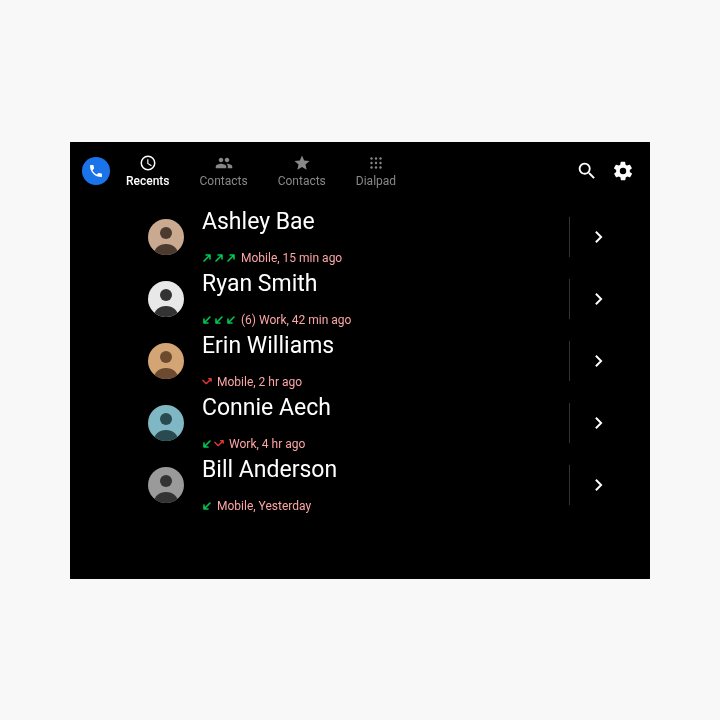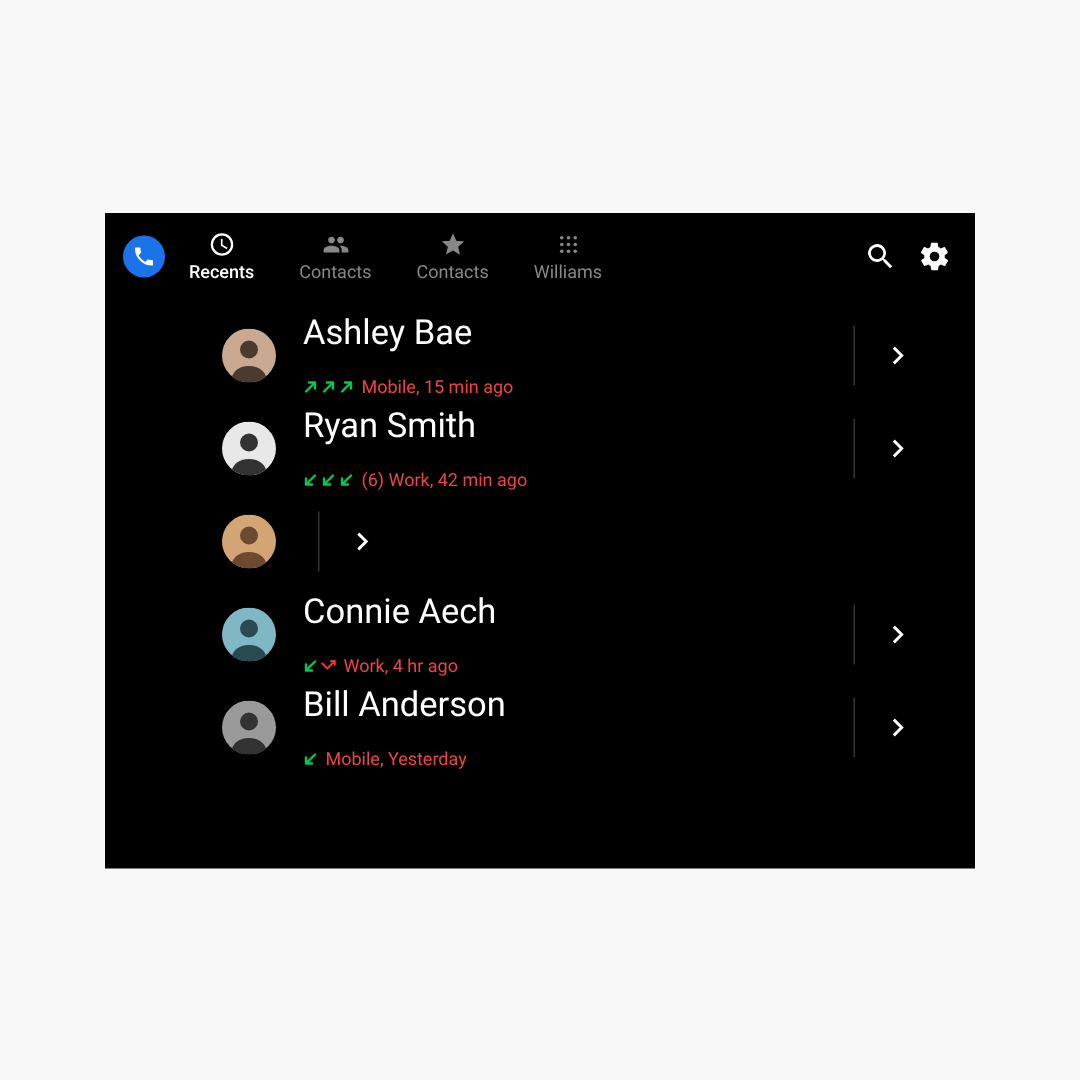--- a/index.html
+++ b/index.html
@@ -128,7 +128,7 @@
               <circle cx="18" cy="18" r="1.6"></circle>
             </svg>
           </span>
-        <span class="tab-label">Williams</span>
+        <span class="tab-label">Dialpad</span>
       </div>
     </div>
     <div class="spacer"></div>

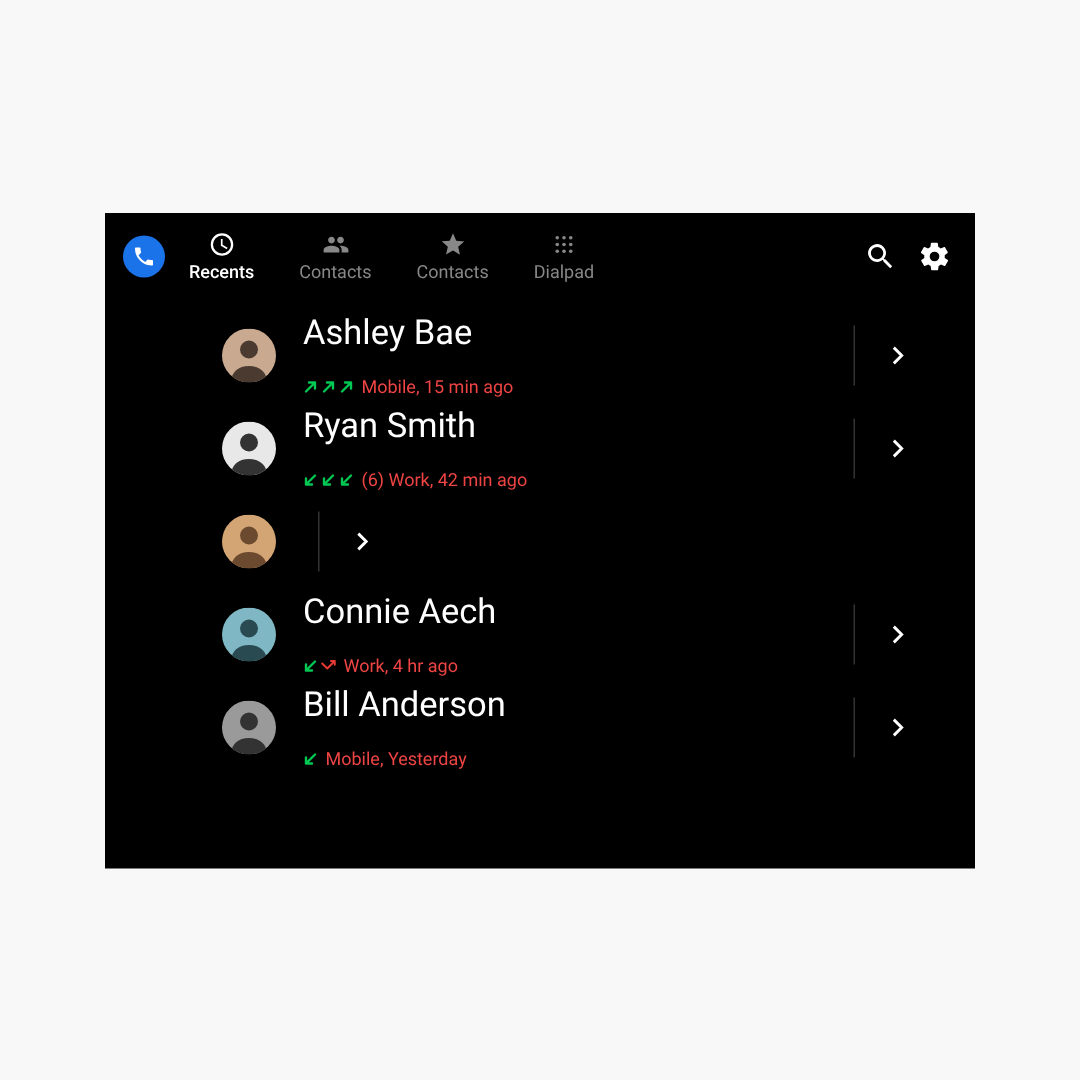--- a/index.html
+++ b/index.html
@@ -63,7 +63,7 @@
   .avatar svg { width: 100%; height: 100%; display: block; }
   .info { flex: 1; min-width: 0; }
   .name { color: #fff; font-size: 23px; font-weight: 400; line-height: 1.2; }
-  .meta { color: #ef4444; font-size: 12px; margin-top: 16px; display: flex; align-items: center; gap: 3px; }
+  .meta { color: #fca5a5; font-size: 12px; margin-top: 16px; display: flex; align-items: center; gap: 3px; }
   .arrows { display: inline-flex; gap: 2px; margin-right: 2px; }
   .divider {
     width: 1px; height: 40px;

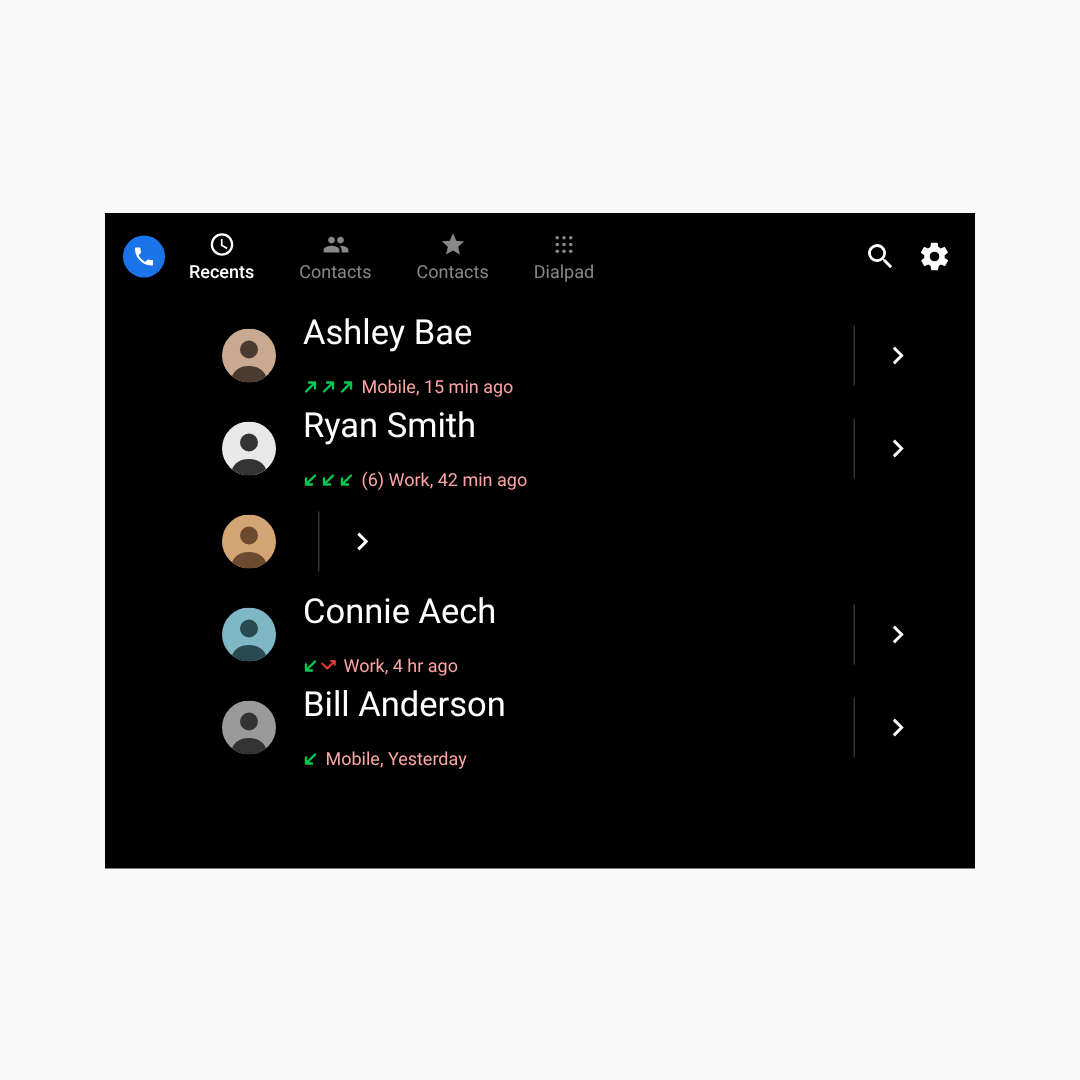--- a/index.html
+++ b/index.html
@@ -230,6 +230,19 @@
             <path d="M6 36c0-7 5-11 12-11s12 4 12 11" fill="#6b4a2f"></path>
           </svg>
         </div>
+        <div class="info">
+          <div class="name">Erin Williams</div>
+          <div class="meta">
+            <span class="arrows">
+              <span class="call-arrow">
+                <svg viewBox="0 0 12 10" width="12" height="10">
+                  <path d="M1 3 L5 7 L11 1 M8 1 H11 V4" stroke="#e53935" stroke-width="1.6" fill="none" stroke-linecap="round" stroke-linejoin="round"></path>
+                </svg>
+              </span>
+            </span>
+            <span>Mobile, 2 hr ago</span>
+          </div>
+        </div>
         <div class="divider"></div>
         <div class="chevron">
           <svg viewBox="0 0 10 16" width="9" height="14">

